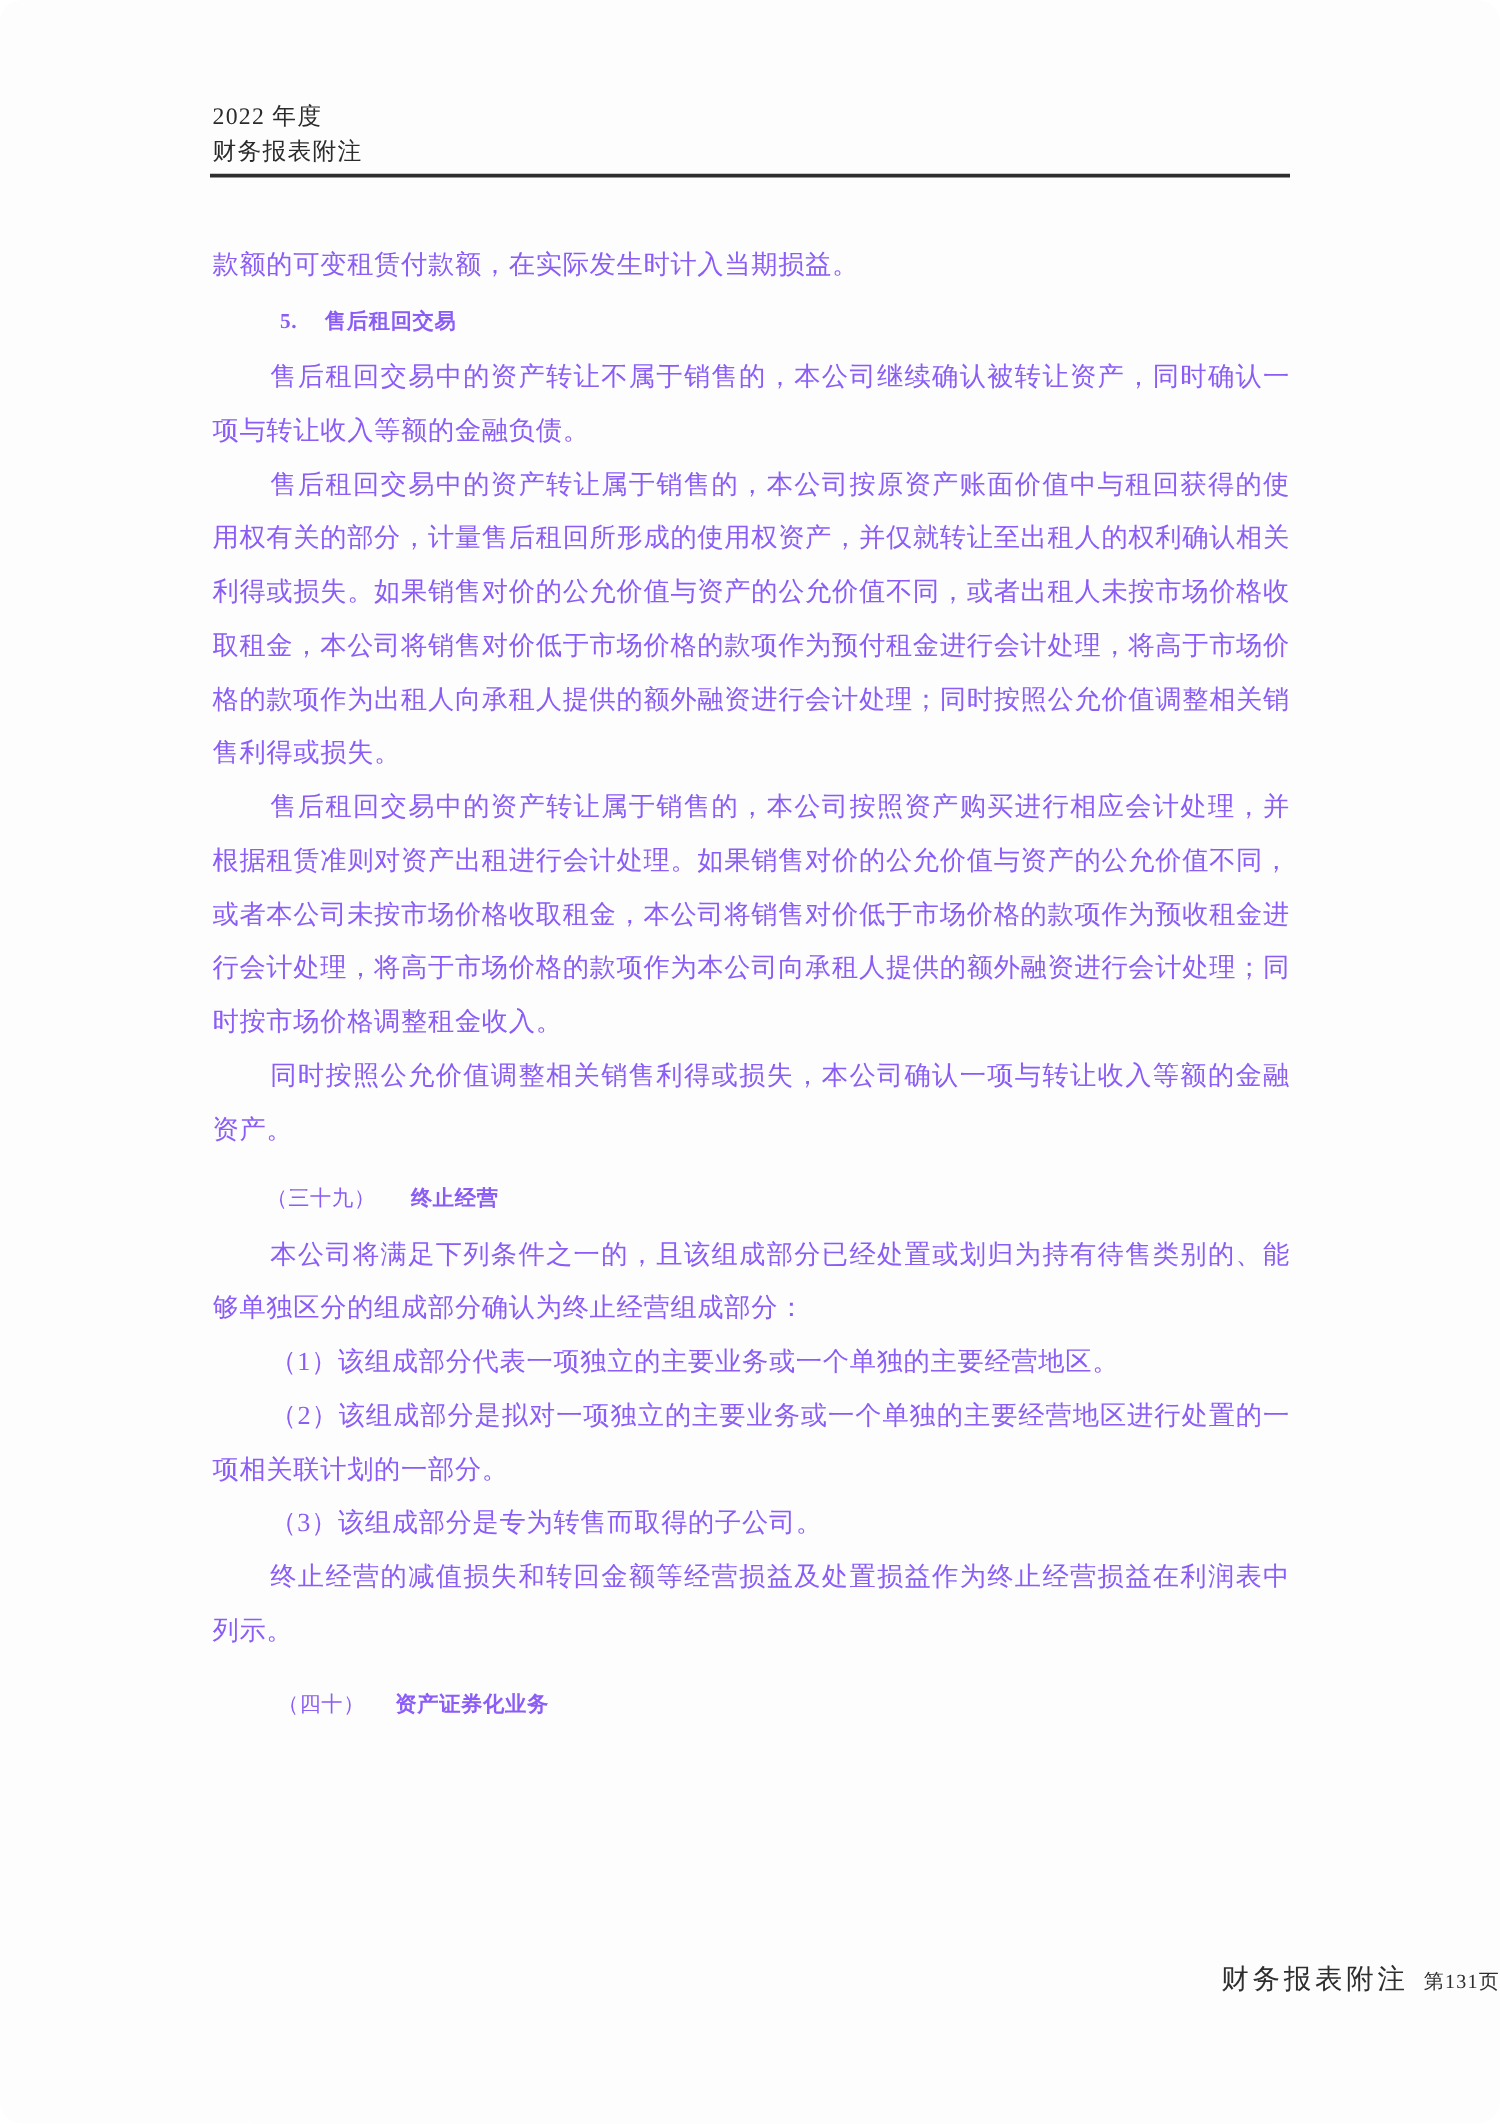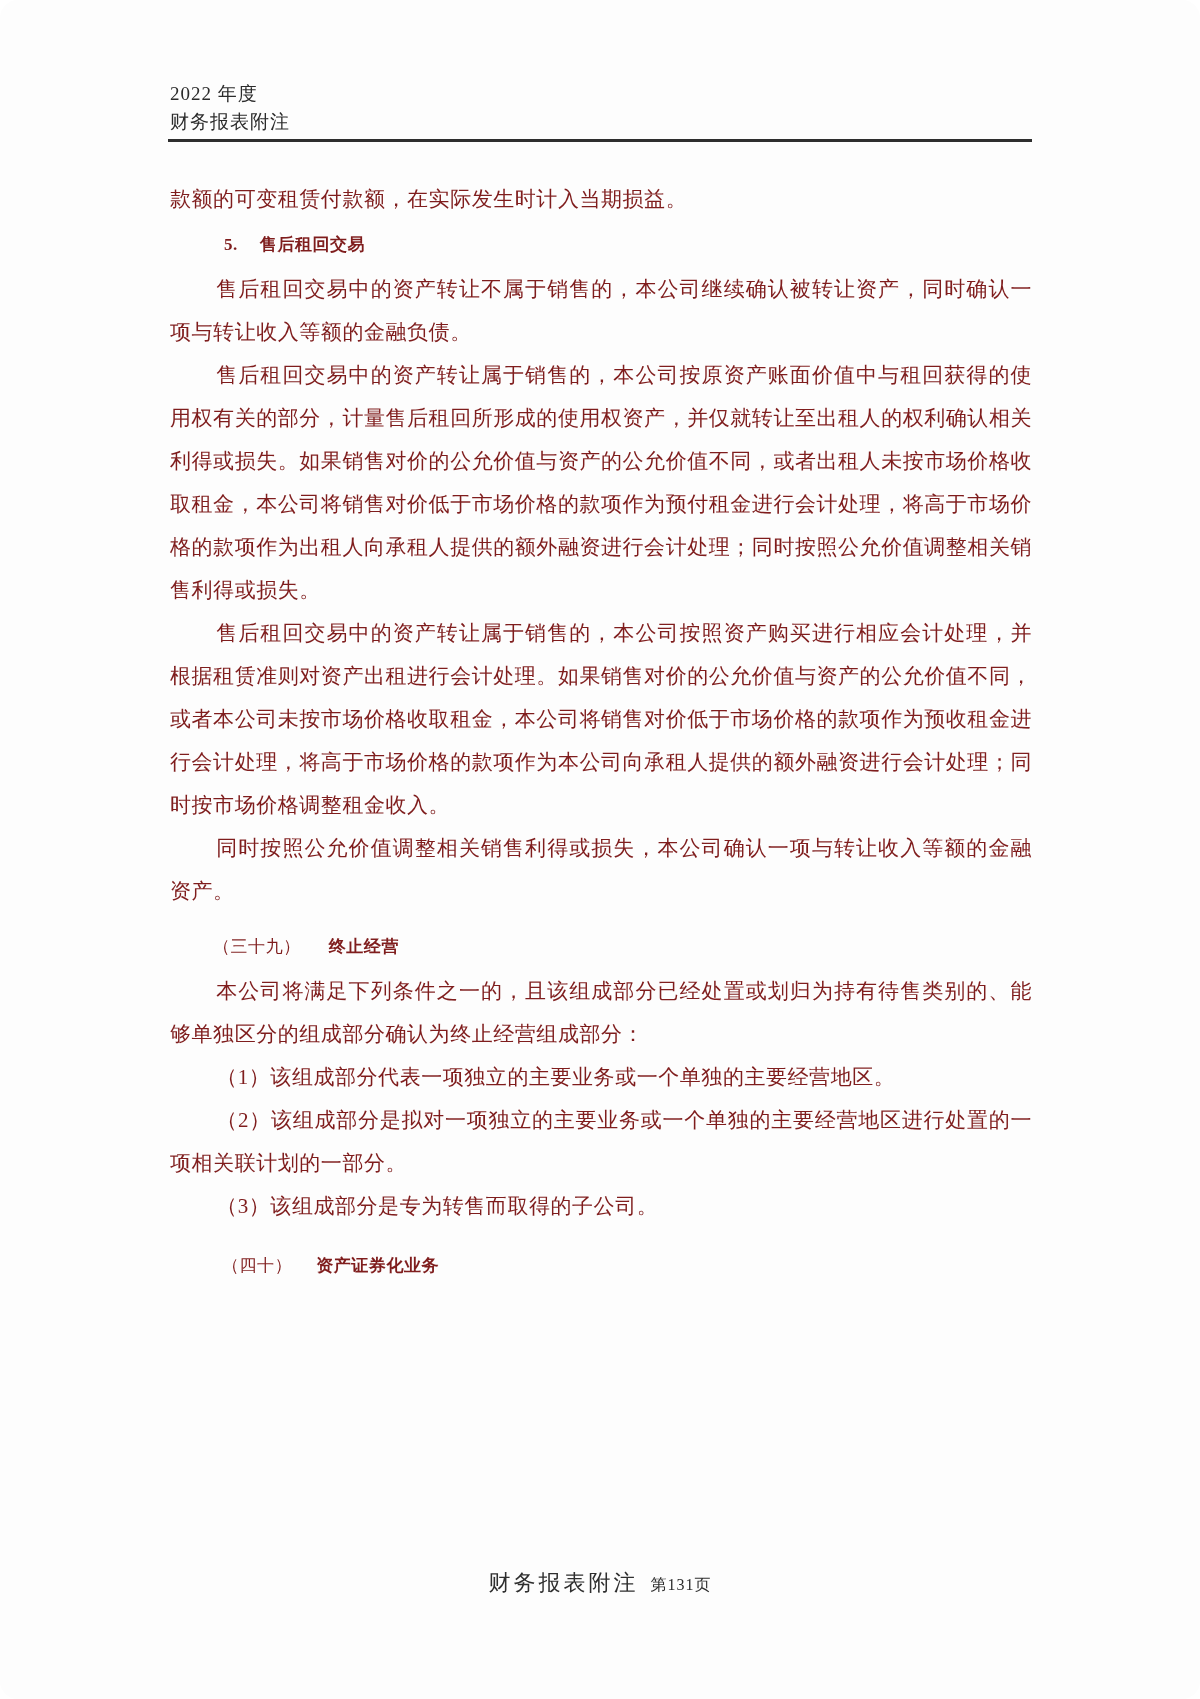--- a/index.html
+++ b/index.html
@@ -39,13 +39,13 @@
   .doc {
     position: absolute;
     left: 170px;
-    top: 178px;
+    top: 190px;
     width: 862px;
     font-size: 21px;
     line-height: 43px;
     letter-spacing: 0.55px;
     text-align: justify;
-    color: #7f1d1d;
+    color: #8b5cf6;
   }
   .doc p { margin: 0; }
   .ind { text-indent: 2.2em; }

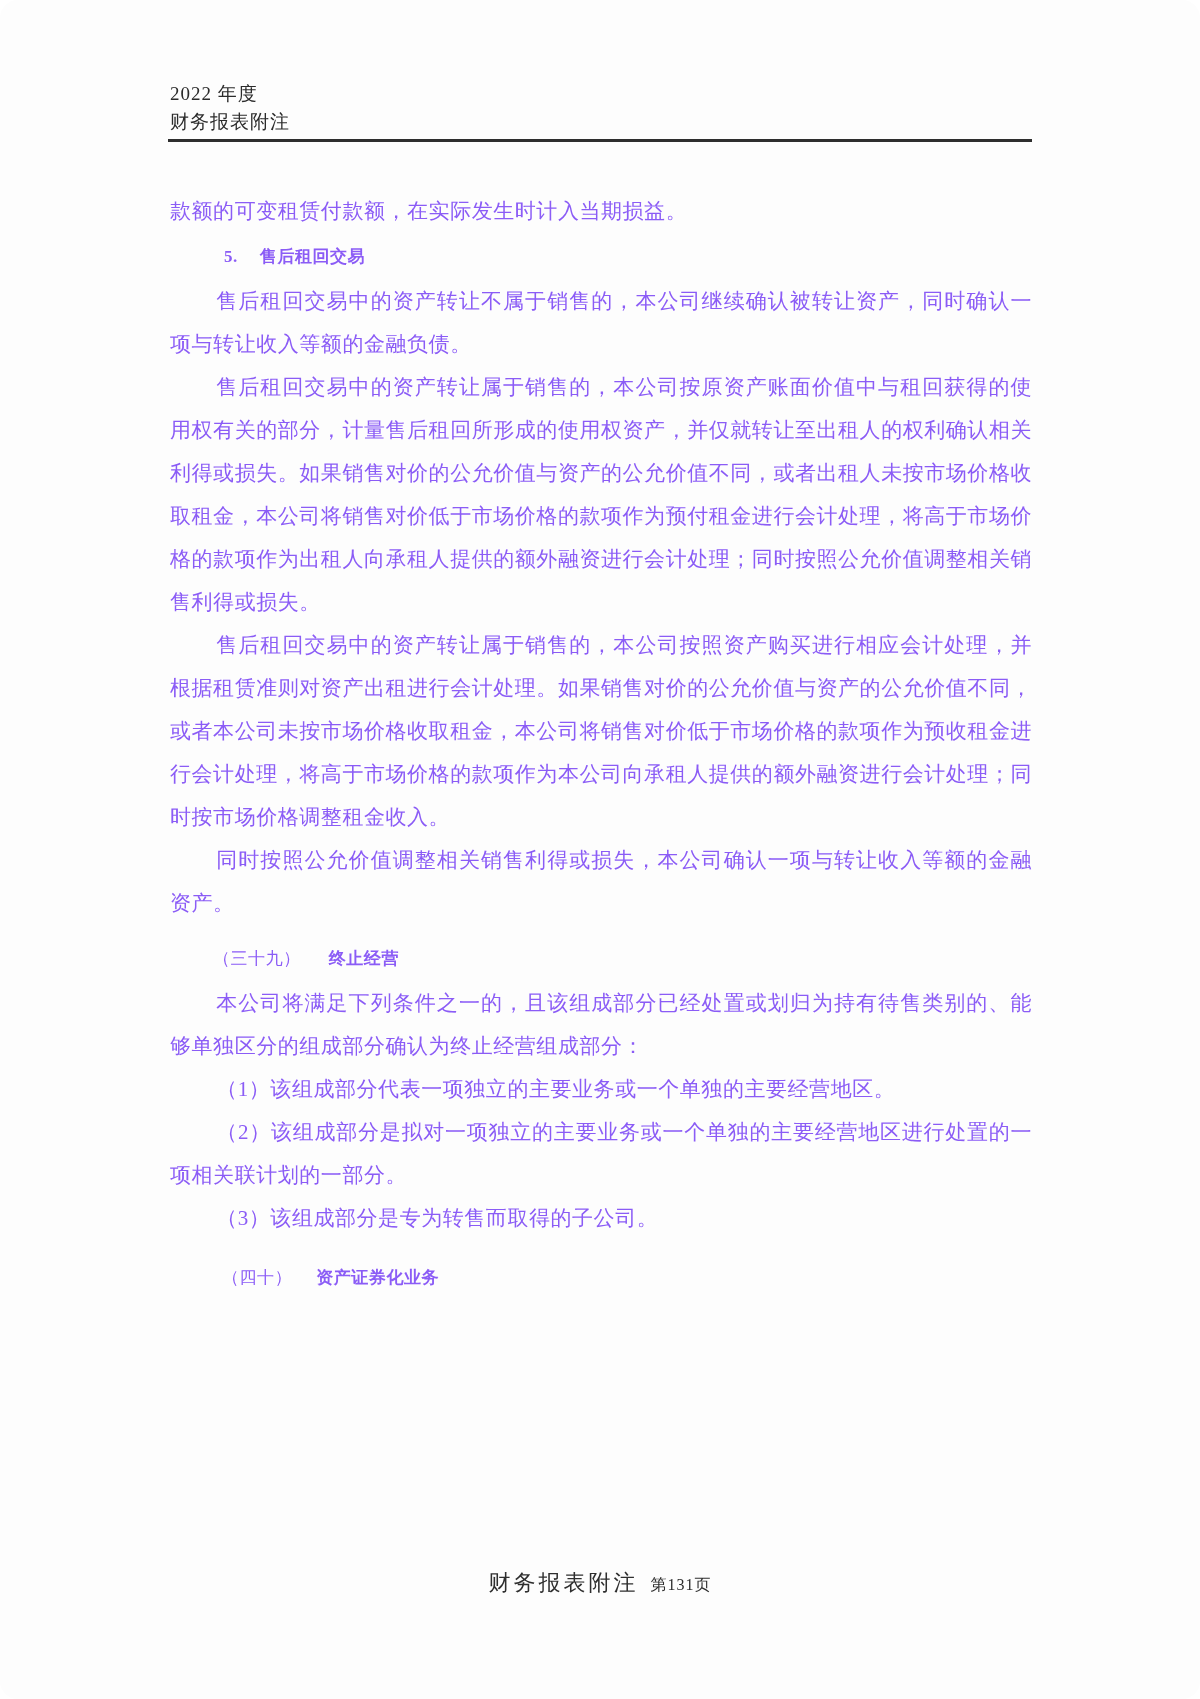--- a/index.html
+++ b/index.html
@@ -114,6 +114,7 @@
     <p class="ind">（1）该组成部分代表一项独立的主要业务或一个单独的主要经营地区。</p>
     <p class="ind">（2）该组成部分是拟对一项独立的主要业务或一个单独的主要经营地区进行处置的一项相关联计划的一部分。</p>
     <p class="ind">（3）该组成部分是专为转售而取得的子公司。</p>
+    <p class="ind">终止经营的减值损失和转回金额等经营损益及处置损益作为终止经营损益在利润表中列示。</p>
 
     <div class="hsec h-40">
       <span class="sec-num">（四十）</span><span>资产证券化业务</span>

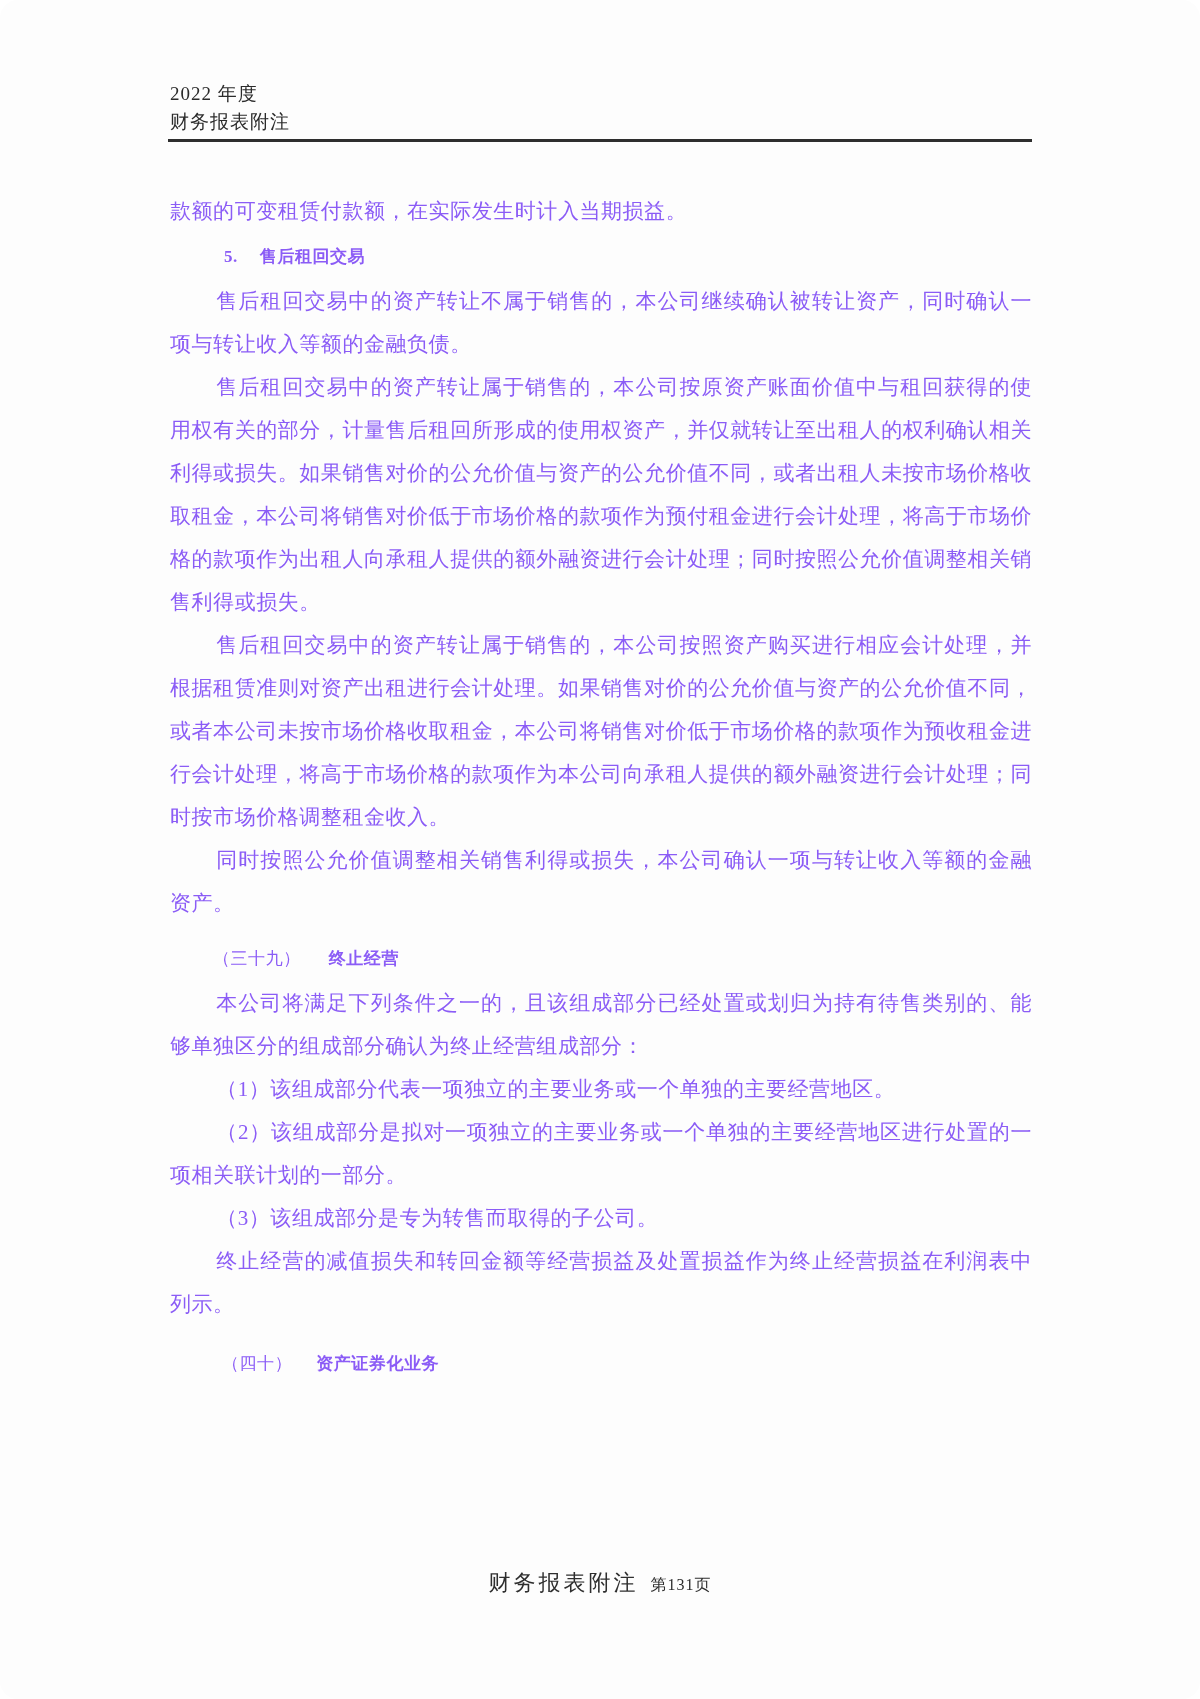--- a/index.html
+++ b/index.html
@@ -75,7 +75,7 @@
     left: 0;
     top: 1568px;
     width: 1200px;
-    text-align: center;
+    text-align: right;
     color: #2e2e2e;
     white-space: nowrap;
   }

